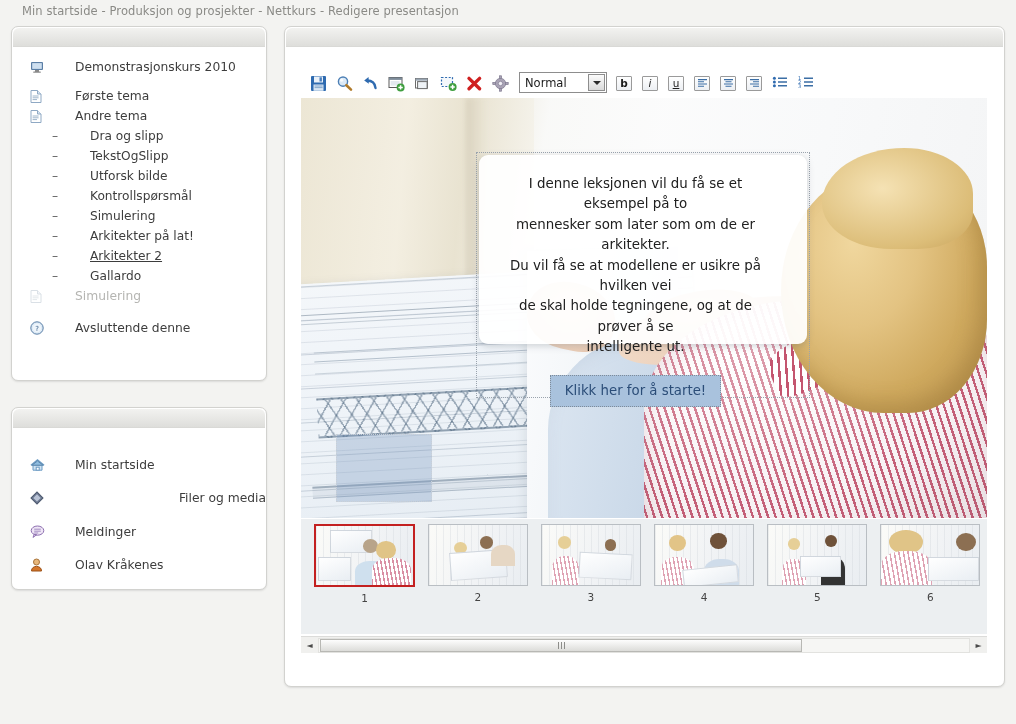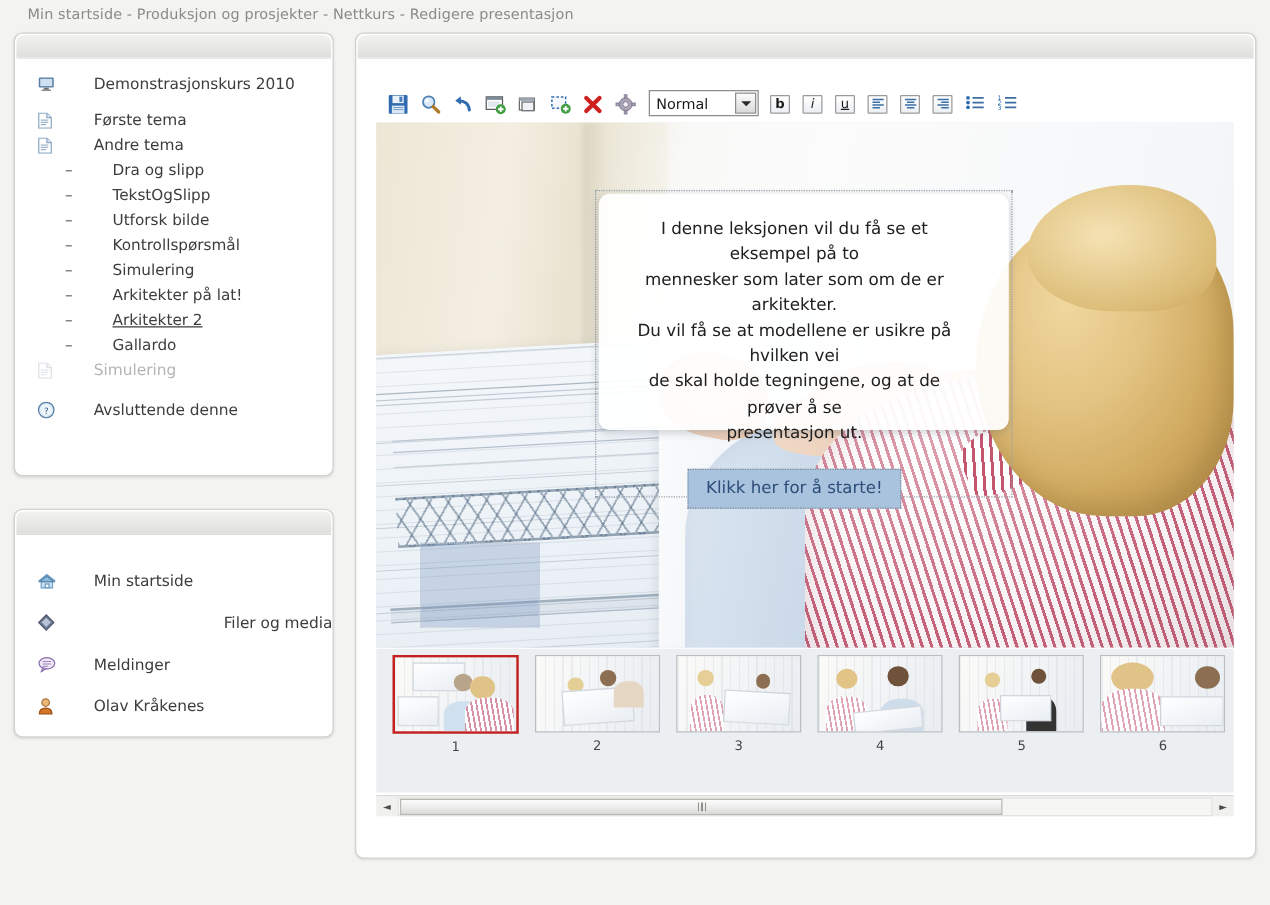--- a/index.html
+++ b/index.html
@@ -680,7 +680,7 @@
       <p>mennesker som later som om de er arkitekter.</p>
       <p>Du vil få se at modellene er usikre på hvilken vei</p>
       <p>de skal holde tegningene, og at de prøver å se</p>
-      <p>presentasjon ut.</p>
+      <p>intelligente ut.</p>
       <span class="cta">Klikk her for å starte!</span>
     </div>
 

